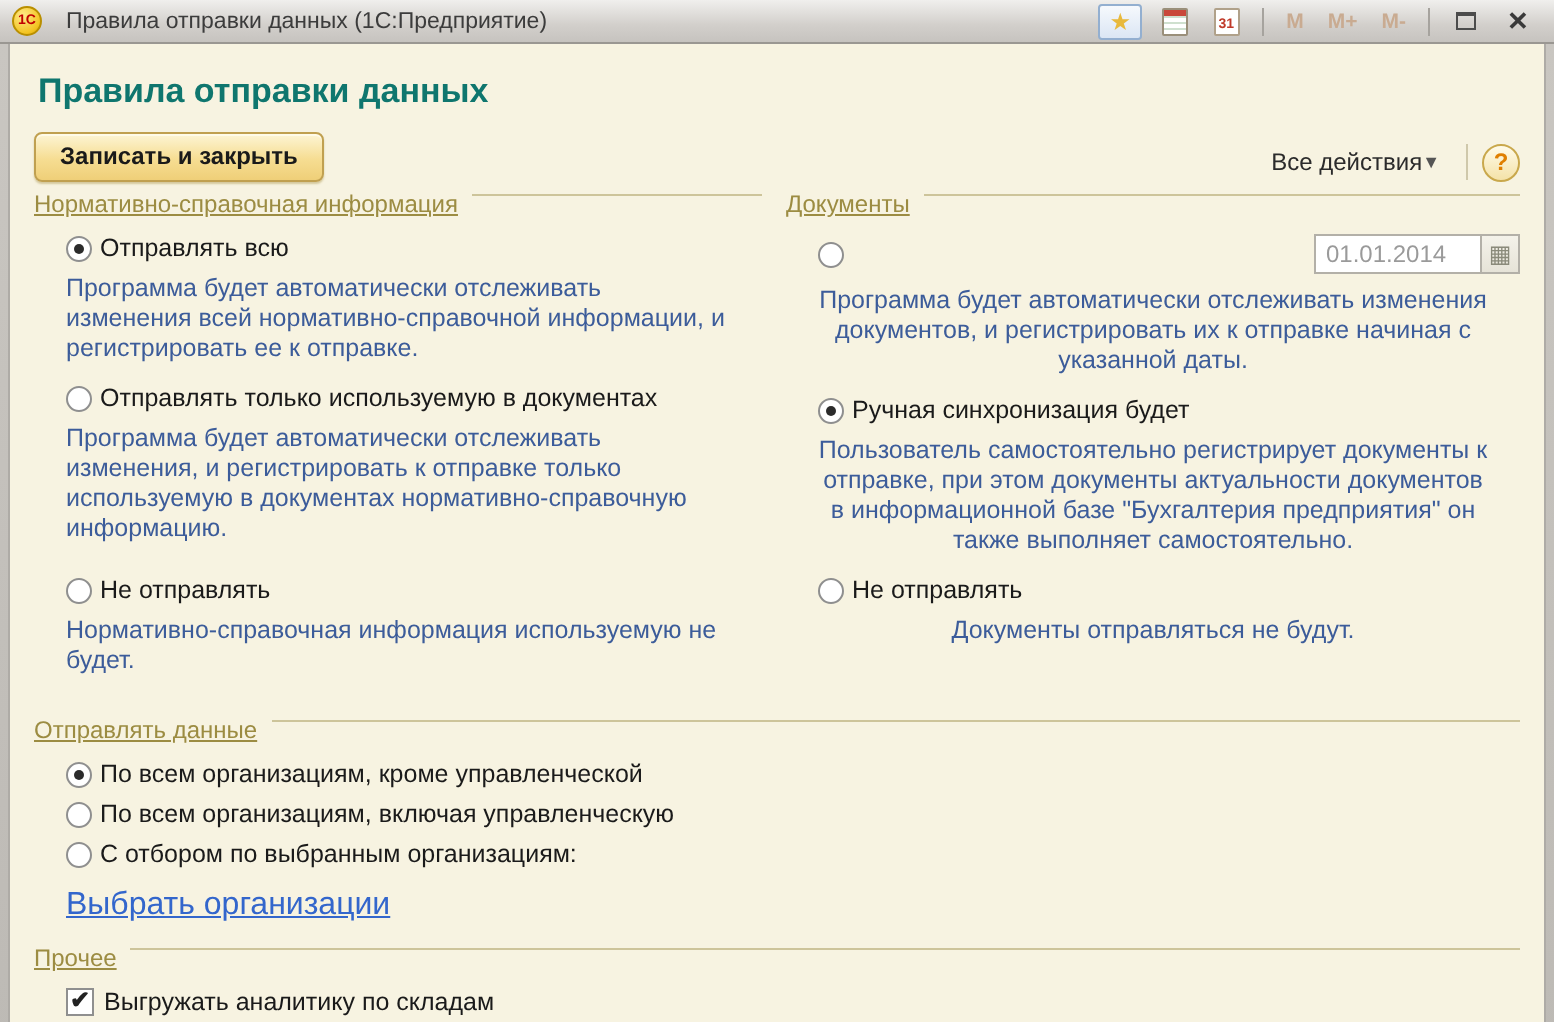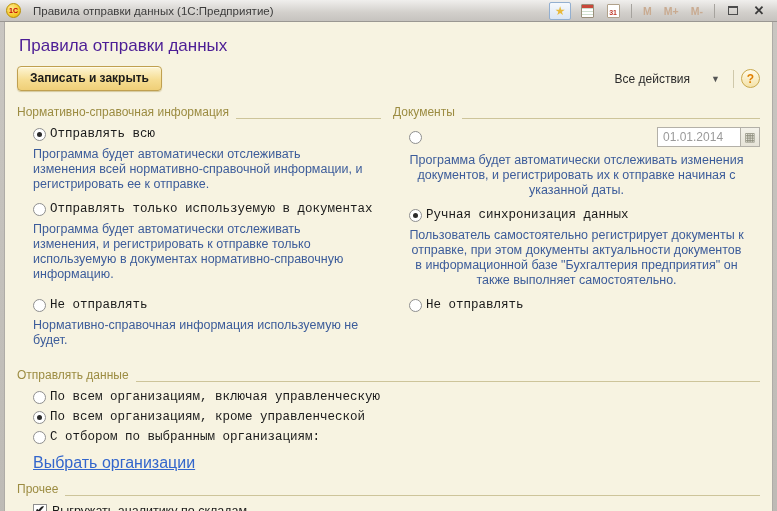--- a/index.html
+++ b/index.html
@@ -41,7 +41,7 @@
   .winbody { flex:1; padding:0 4px 9px 4px; background:linear-gradient(#c9c6c1,#bdbab5); display:flex; }
   .client { flex:1; background:#f7f3e1; padding:10px 12px 0 12px; overflow:hidden; border:1px solid #aeaba6; border-top:none; }
 
-  .page-title { font-size:17px; font-weight:normal; color:#4c1d95; margin:4px 0 10px 2px; }
+  .page-title { font-size:17px; font-weight:bold; color:#0f766e; margin:4px 0 10px 2px; }
 
   
   .toolbar { display:flex; align-items:center; margin-bottom:14px; }

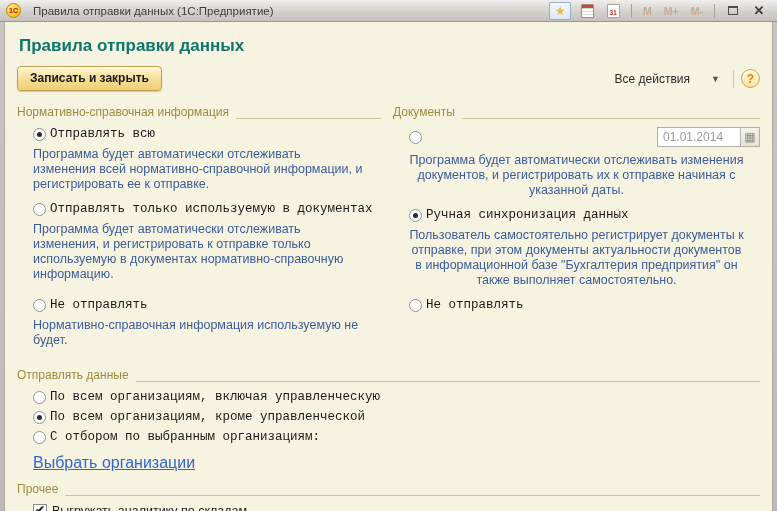--- a/index.html
+++ b/index.html
@@ -44,7 +44,7 @@
   .page-title { font-size:17px; font-weight:bold; color:#0f766e; margin:4px 0 10px 2px; }
 
   
-  .toolbar { display:flex; align-items:center; margin-bottom:14px; }
+  .toolbar { display:flex; align-items:flex-end; margin-bottom:4px; }
   .btn-save { font-size:12px; font-weight:bold; color:#1a1a1a;
     background:linear-gradient(#fdf5d5,#f6dd92 55%,#efcf78);
     border:1px solid #c0a050; border-radius:4px; padding:4px 12px 5px;

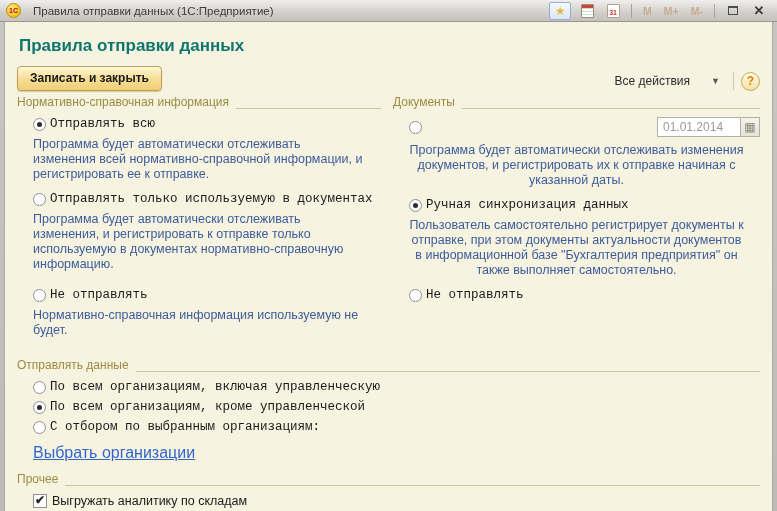--- a/index.html
+++ b/index.html
@@ -50,7 +50,7 @@
     border:1px solid #c0a050; border-radius:4px; padding:4px 12px 5px;
     box-shadow:0 1px 1px rgba(150,120,30,.35), inset 0 1px 0 #fffbe8; cursor:default; }
   .toolbar-right { margin-left:auto; display:flex; align-items:center; }
-  .all-actions { font-size:12px; color:#2b2b2b; display:flex; align-items:center; gap:21px; padding:3px 6px; }
+  .all-actions { font-size:12px; color:#2b2b2b; display:flex; align-items:center; gap:0; padding:3px 6px; }
   .caret { font-size:9px; color:#555; }
   .tr-sep { width:1px; height:18px; background:#cfc8ab; margin:0 7px; }
   .help-btn { width:19px; height:19px; border-radius:50%; border:1px solid #c9a84c;

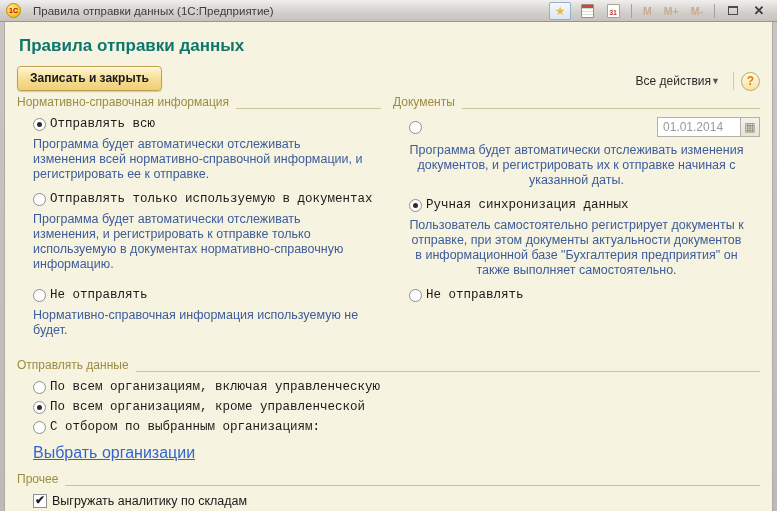--- a/index.html
+++ b/index.html
@@ -58,7 +58,7 @@
     display:flex; align-items:center; justify-content:center; }
 
   
-  .group-head { display:flex; align-items:flex-end; font-size:12px; color:#9c8c42; margin-bottom:8px; }
+  .group-head { display:flex; align-items:flex-start; font-size:12px; color:#9c8c42; margin-bottom:8px;text-decoration:underline; }
   .group-head .gline { flex:1; height:1px; background:#cdc49a; margin-left:7px; margin-top:2px; }
 
   .columns { display:flex; gap:12px; }

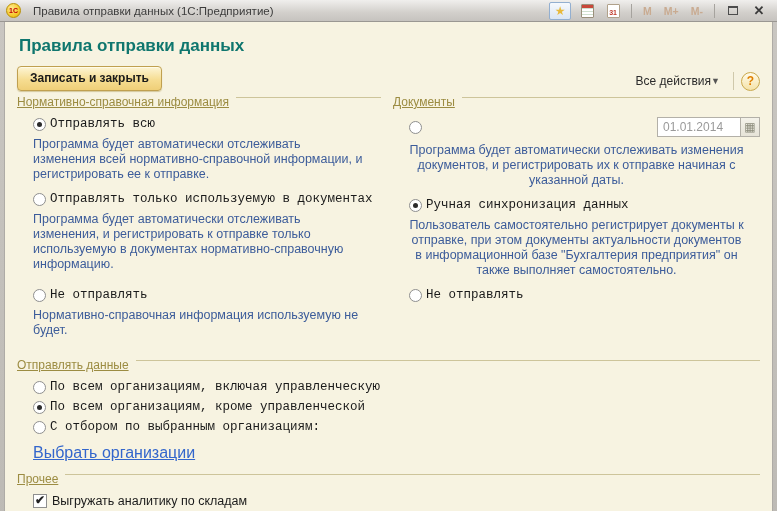--- a/index.html
+++ b/index.html
@@ -68,7 +68,7 @@
   .opt-row { display:flex; align-items:center; margin:0 0 6px 16px; }
   .radio { width:13px; height:13px; border-radius:50%; border:1px solid #8f8f8f; background:#fff; position:relative; flex:0 0 13px; }
   .radio.on::after { content:""; position:absolute; left:3px; top:3px; width:5px; height:5px; border-radius:50%; background:#2b2b2b; }
-  .opt-label { font-size:12.5px; color:#1a1a1a; margin-left:4px; white-space:nowrap;font-family:Liberation Mono, monospace; }
+  .opt-label { font-size:12.5px; color:#1a1a1a; margin-left:4px; white-space:nowrap; }
   .desc { font-size:12.5px; color:#3c5c9a; line-height:15px; margin:6px 16px 10px 16px; }
   .col-left .desc { max-width:342px; }
   .col-right .desc { max-width:366px;text-align:center; }

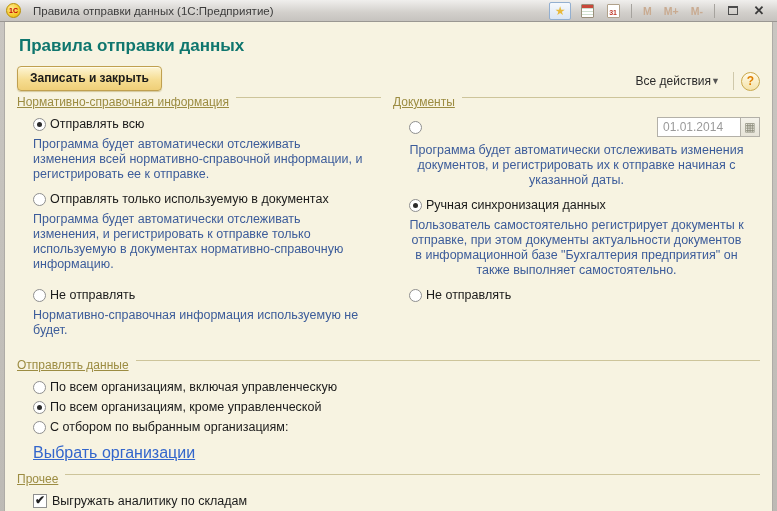--- a/index.html
+++ b/index.html
@@ -174,7 +174,7 @@
           <div class="desc">Программа будет автоматически отслеживать изменения документов, и регистрировать их к отправке начиная с указанной даты.</div>
           <div class="opt-row">
             <span class="radio on"></span>
-            <span class="opt-label">Ручная синхронизация данных</span>
+            <span class="opt-label">Ручная синхронизация будет</span>
           </div>
           <div class="desc">Пользователь самостоятельно регистрирует документы к отправке, при этом документы актуальности документов в информационной базе "Бухгалтерия предприятия" он также выполняет самостоятельно.</div>
           <div class="opt-row">

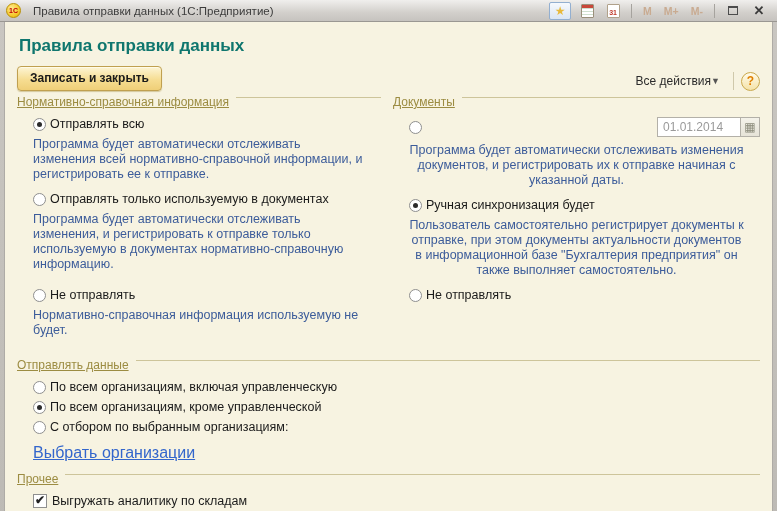--- a/index.html
+++ b/index.html
@@ -181,6 +181,7 @@
             <span class="radio"></span>
             <span class="opt-label">Не отправлять</span>
           </div>
+          <div class="desc">Документы отправляться не будут.</div>
         </div>
       </div>
 

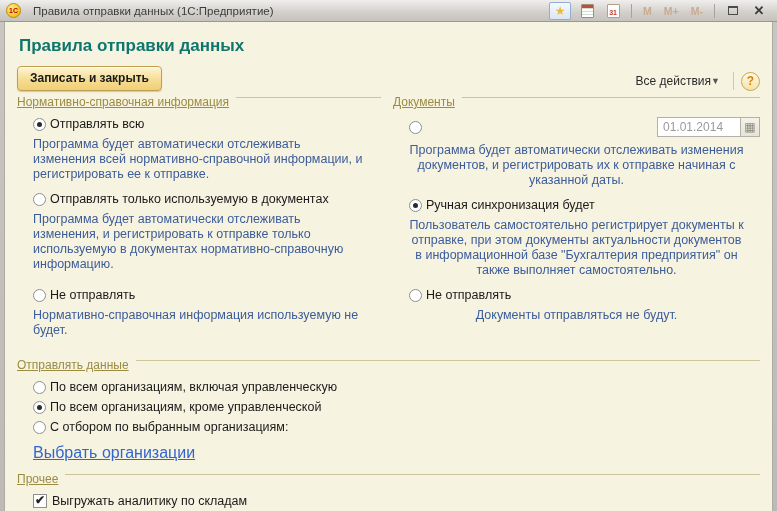--- a/index.html
+++ b/index.html
@@ -191,12 +191,12 @@
             <span class="gline"></span>
         </div>
         <div class="opt-row">
+          <span class="radio on"></span>
+          <span class="opt-label">По всем организациям, кроме управленческой</span>
+        </div>
+        <div class="opt-row">
           <span class="radio"></span>
           <span class="opt-label">По всем организациям, включая управленческую</span>
-        </div>
-        <div class="opt-row">
-          <span class="radio on"></span>
-          <span class="opt-label">По всем организациям, кроме управленческой</span>
         </div>
         <div class="opt-row">
           <span class="radio"></span>

